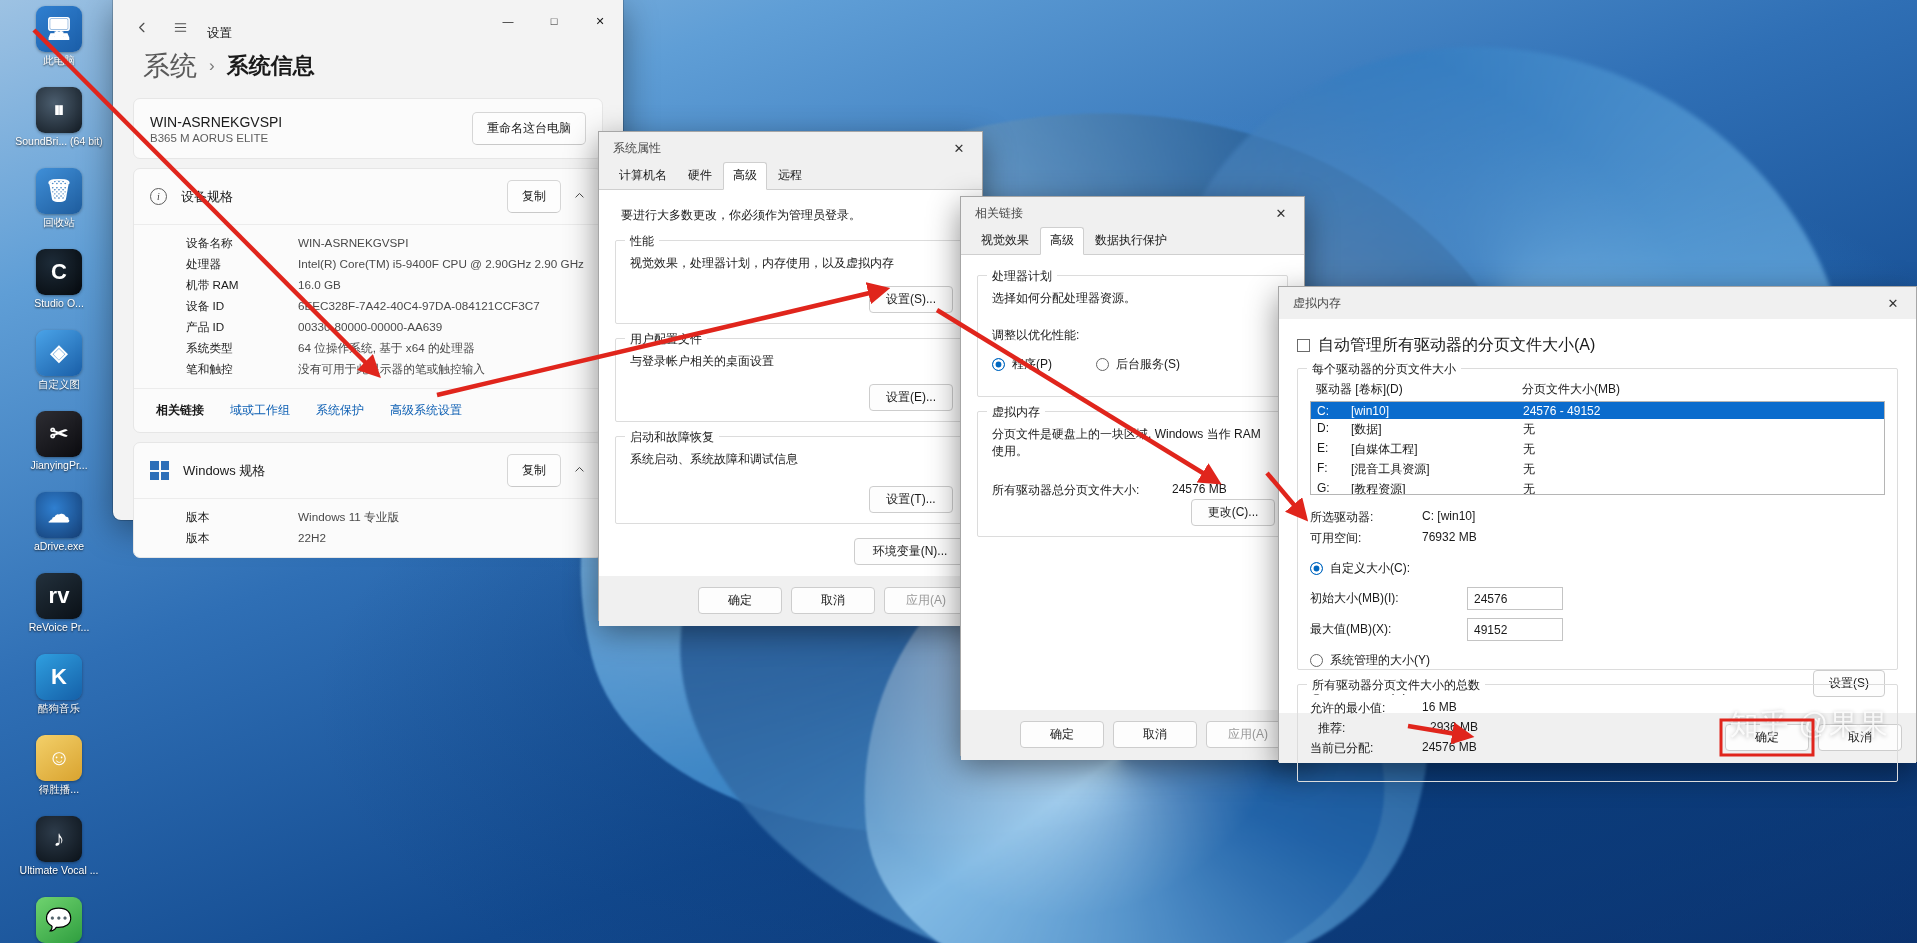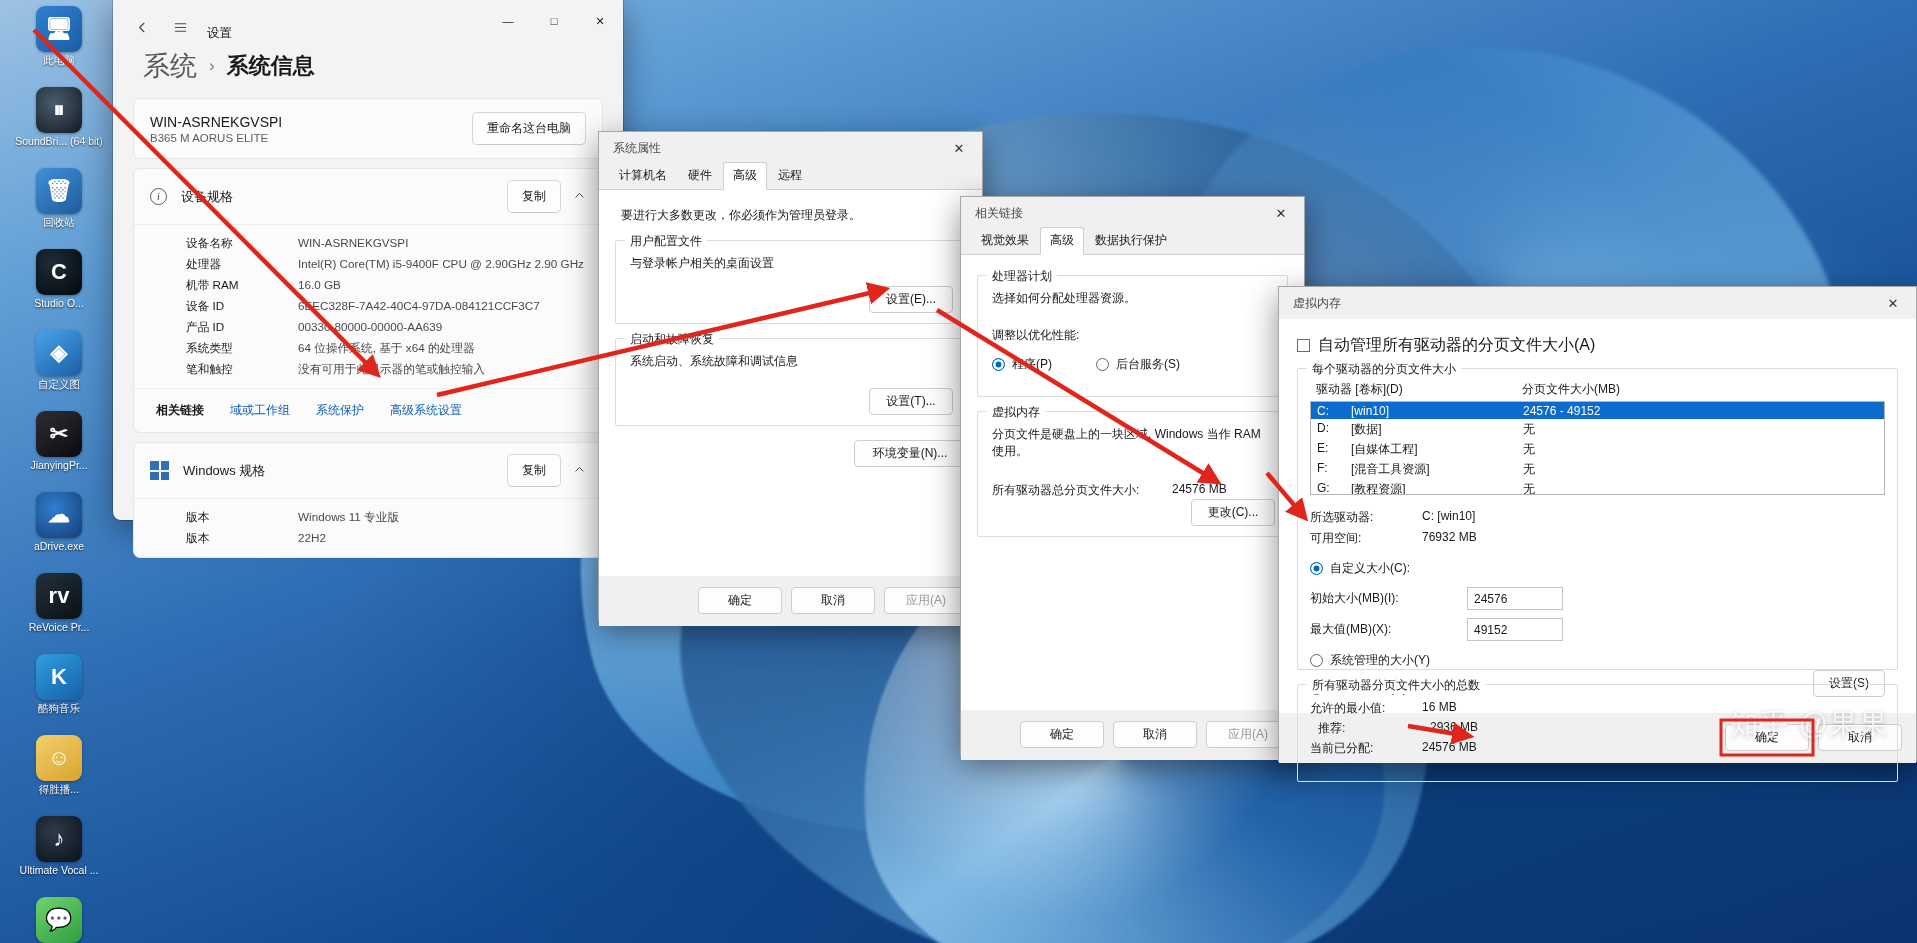--- a/index.html
+++ b/index.html
@@ -429,6 +429,13 @@
   <div class="dlg-body" style="height:386px; position:relative;">
     <div style="font-size:12px; margin:3px 0 16px 6px;">要进行大多数更改，你必须作为管理员登录。</div>
 
+    <div class="group" style="height:84px">
+      <span class="glegend">性能</span>
+      <div class="group-desc">视觉效果，处理器计划，内存使用，以及虚拟内存</div>
+      <div class="btnrow" style="position:absolute; right:12px; bottom:10px; margin:0;">
+        <button class="btn-c">设置(S)...</button>
+      </div>
+    </div>
 
     <div class="group" style="height:84px">
       <span class="glegend">用户配置文件</span>

